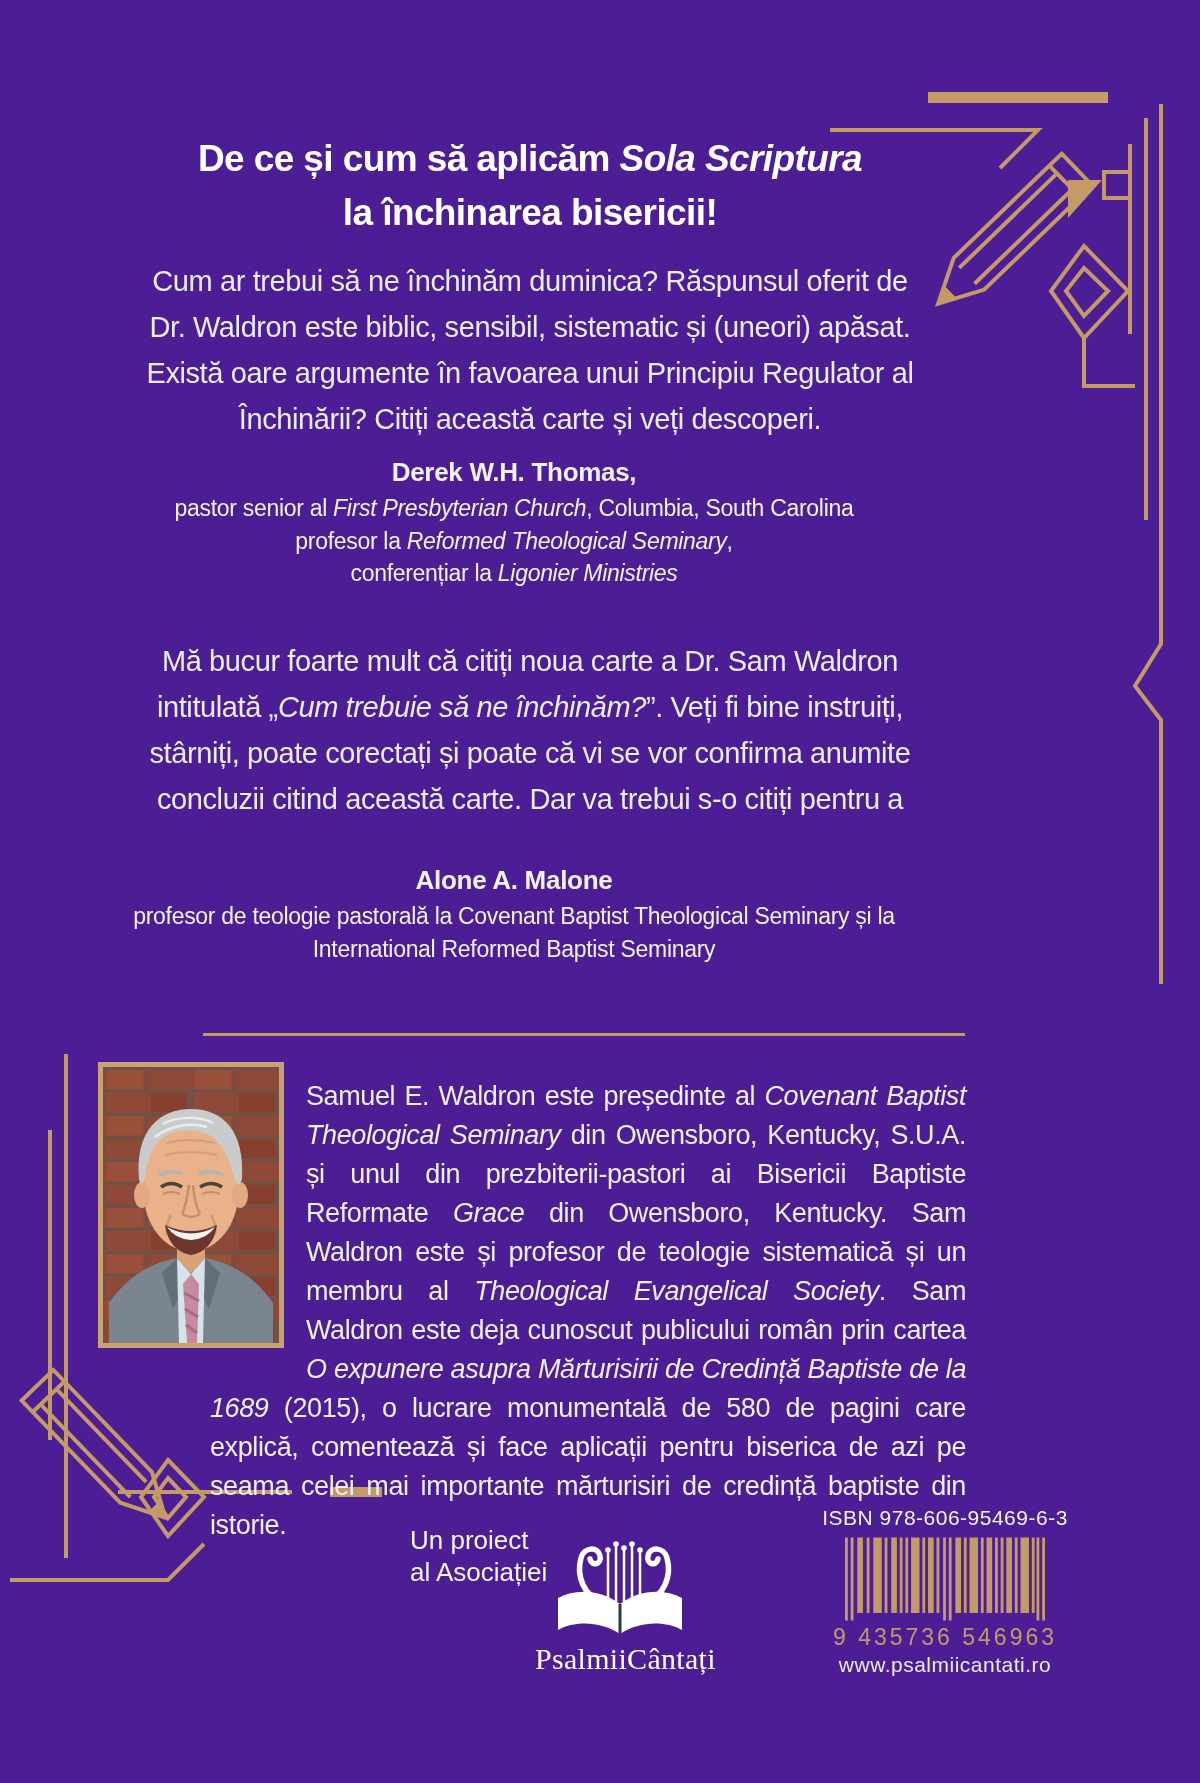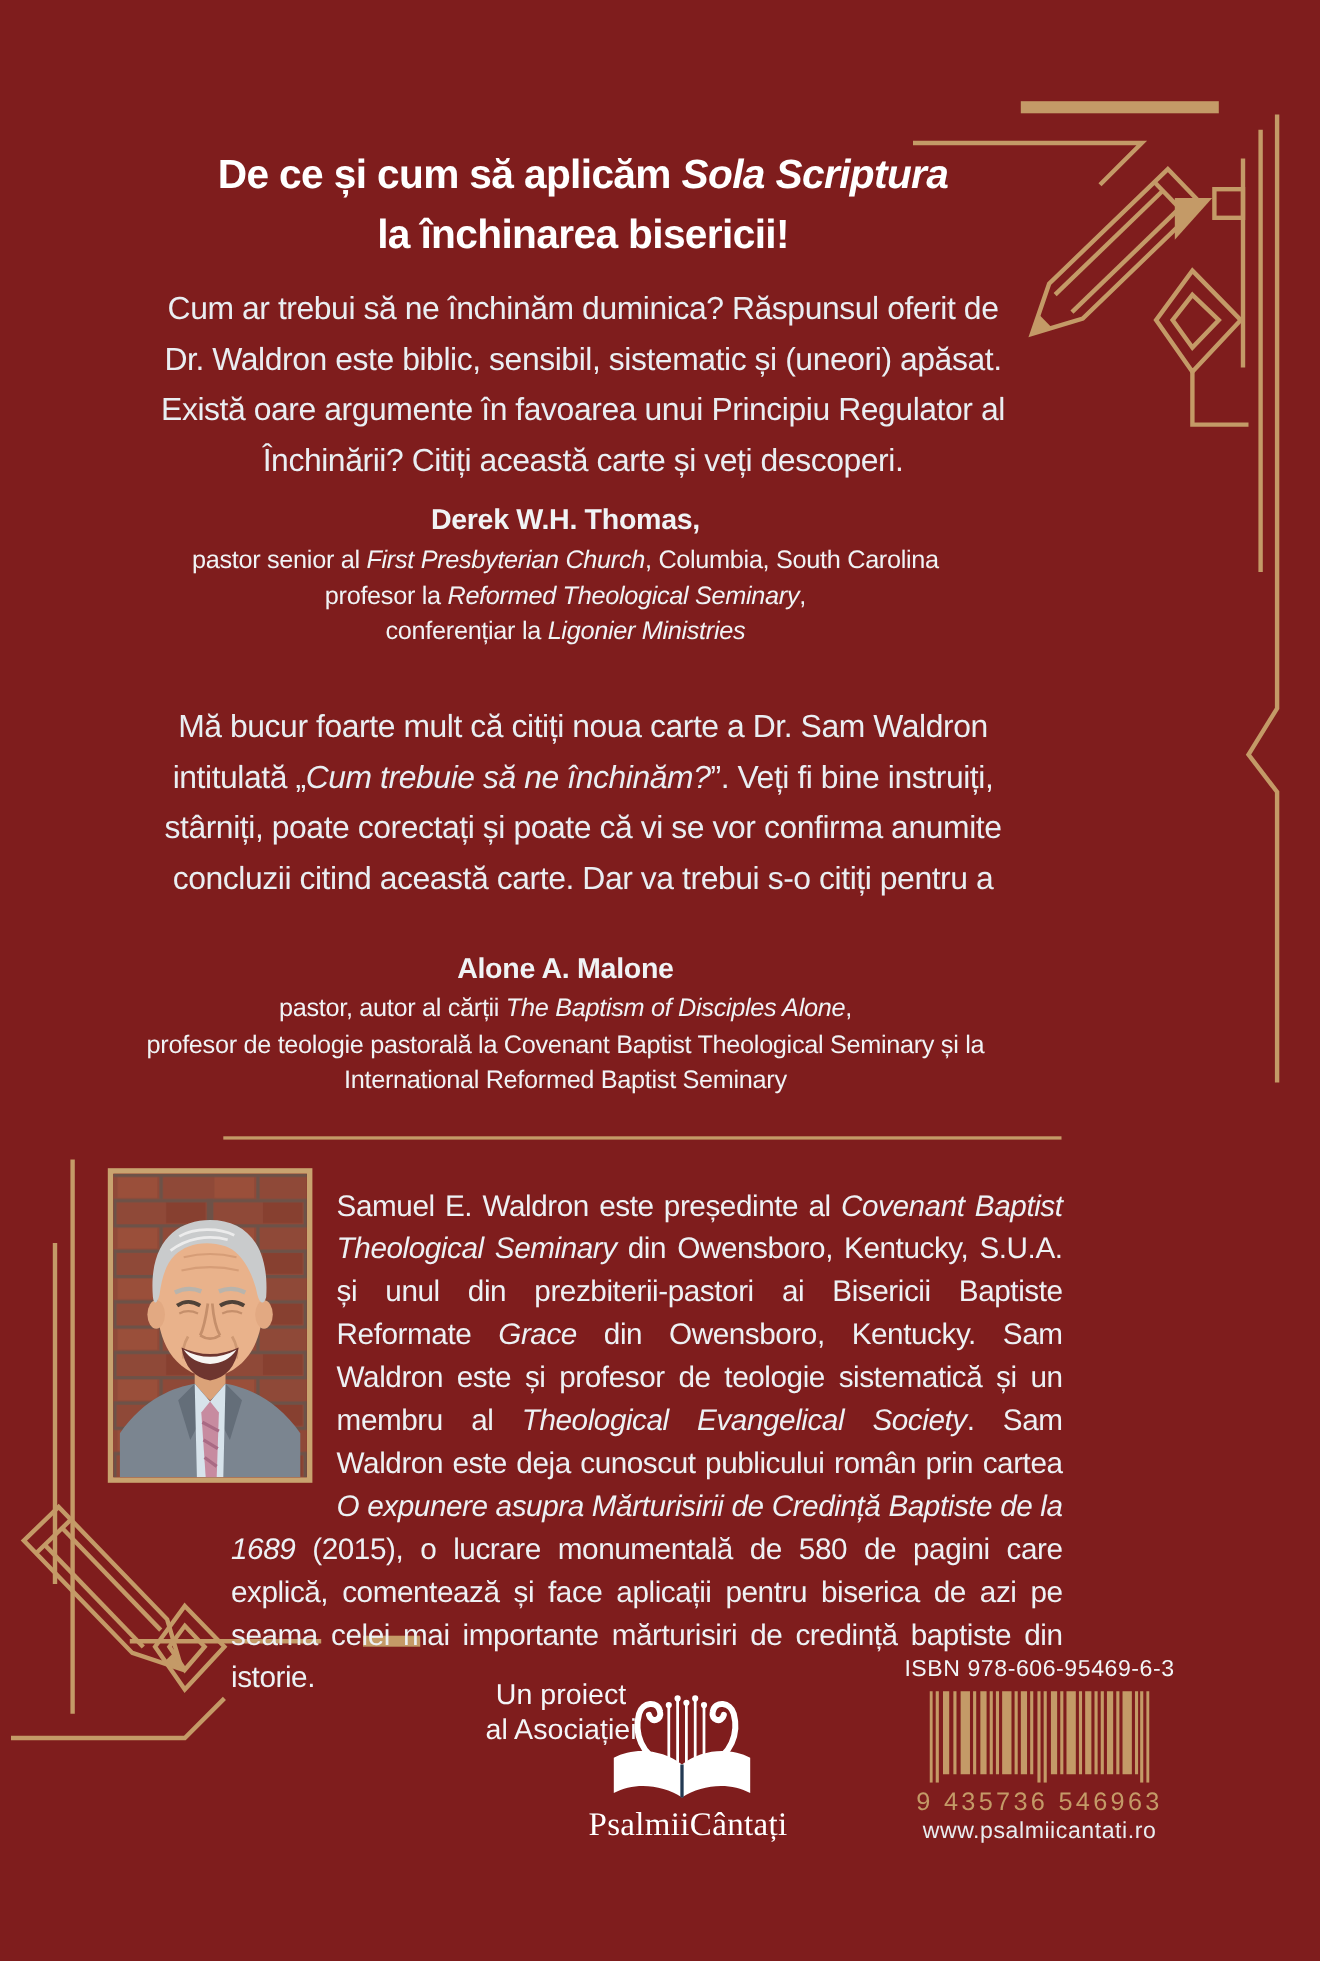--- a/index.html
+++ b/index.html
@@ -5,7 +5,7 @@
   html,body{margin:0;padding:0;background:#111;}
   .cover{
     position:relative;width:1200px;height:1783px;margin:0 auto;
-    background:#7f1d1d;overflow:hidden;
+    background:#4c1d95;overflow:hidden;
     font-family:"Liberation Sans",sans-serif;color:#eef2f4;
   }
   

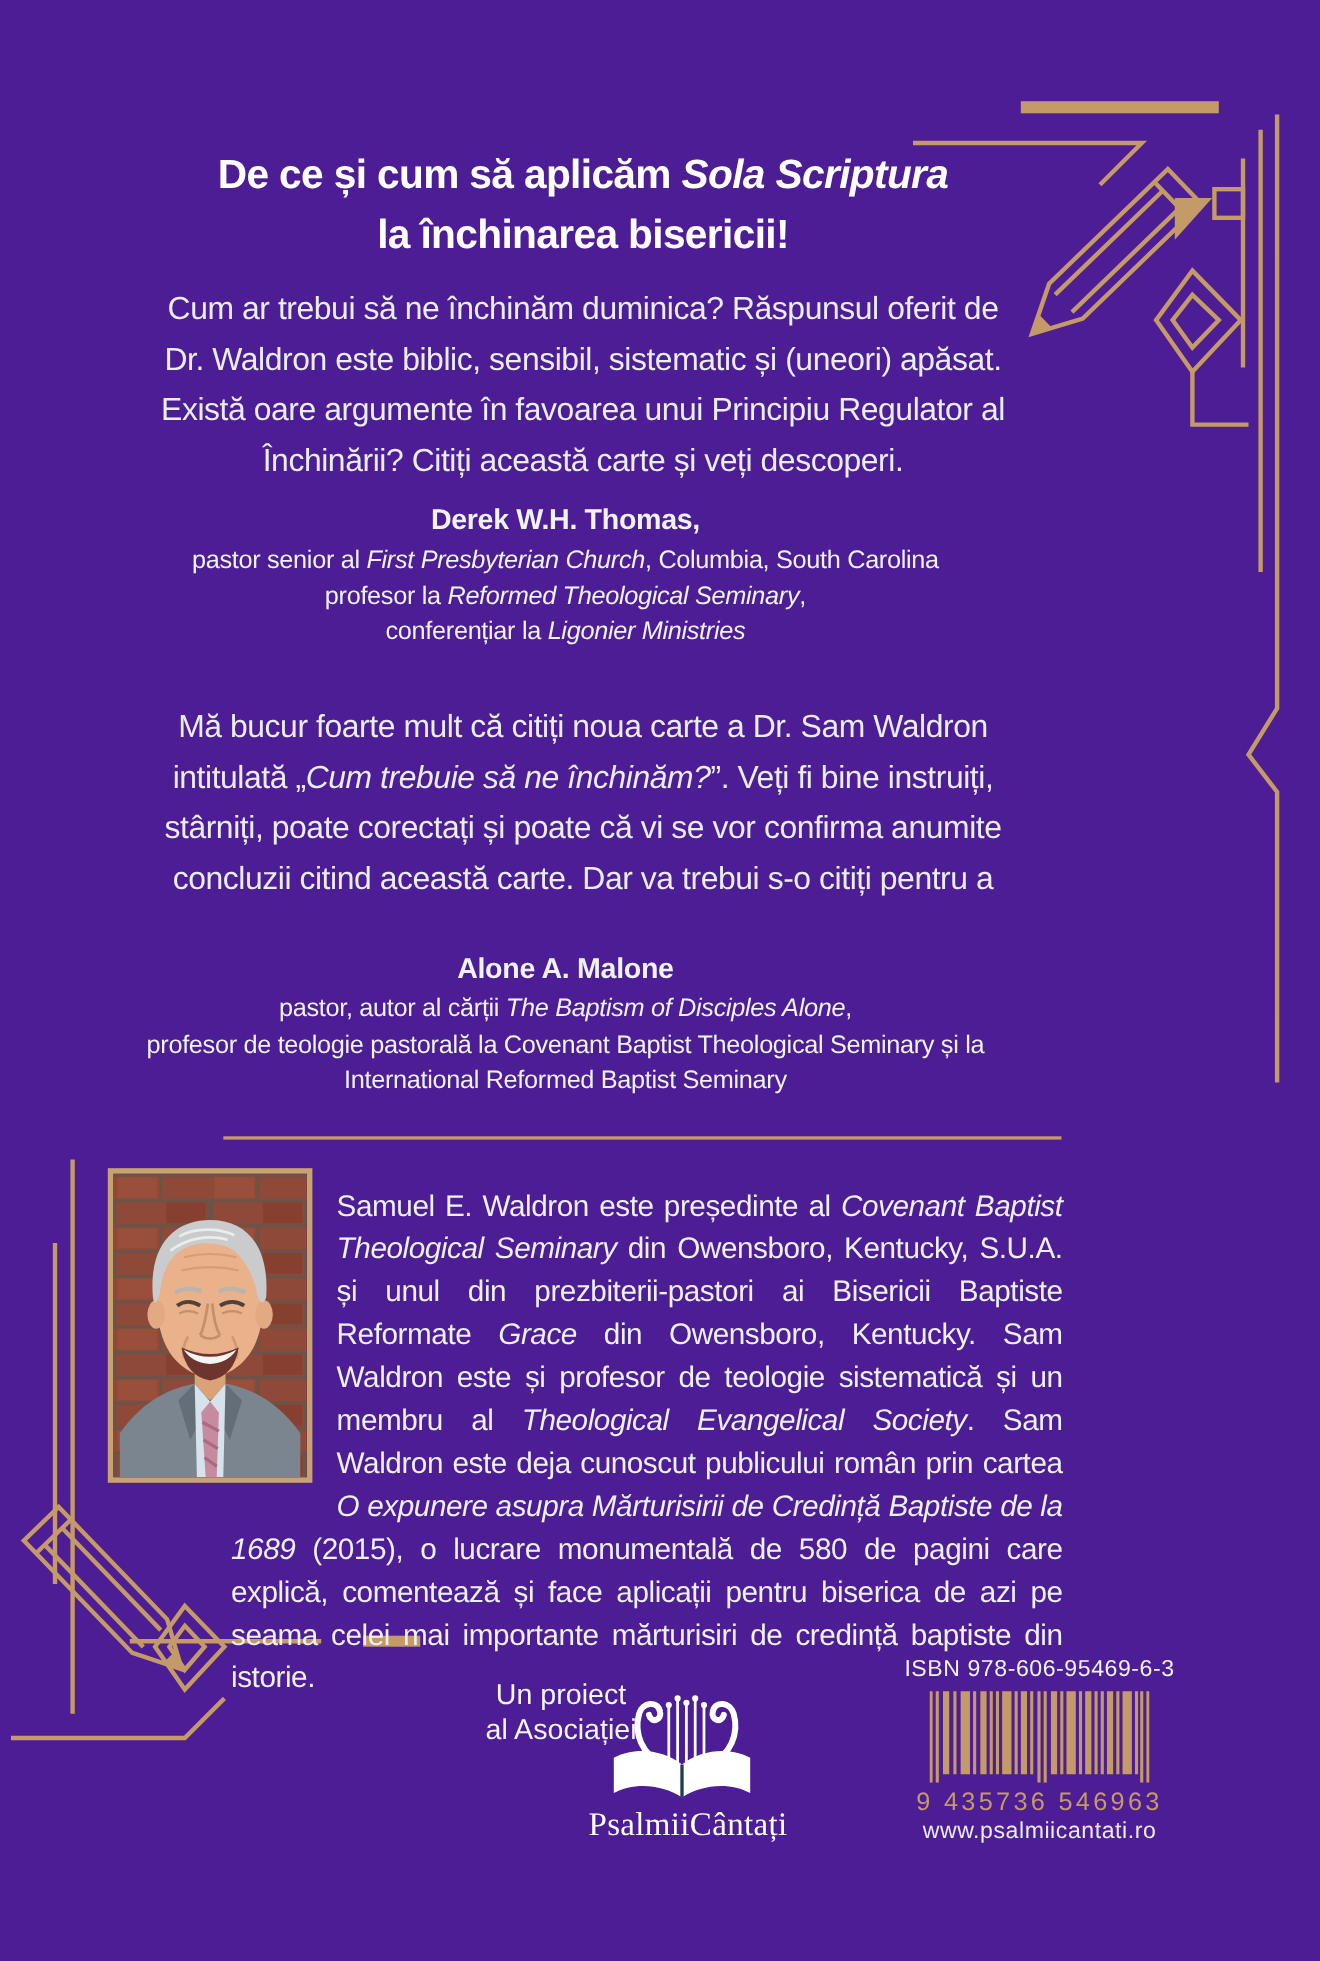--- a/index.html
+++ b/index.html
@@ -117,7 +117,6 @@
 
   <div class="attrib" style="top:860px;">
     <div class="name">Alone A. Malone</div>
-    <div class="cred"><span>pastor, autor al cărții </span><i>The Baptism of Disciples Alone</i><span>,</span></div>
     <div class="cred"><span>profesor de teologie pastorală la Covenant Baptist Theological Seminary și la</span></div>
     <div class="cred"><span>International Reformed Baptist Seminary</span></div>
   </div>

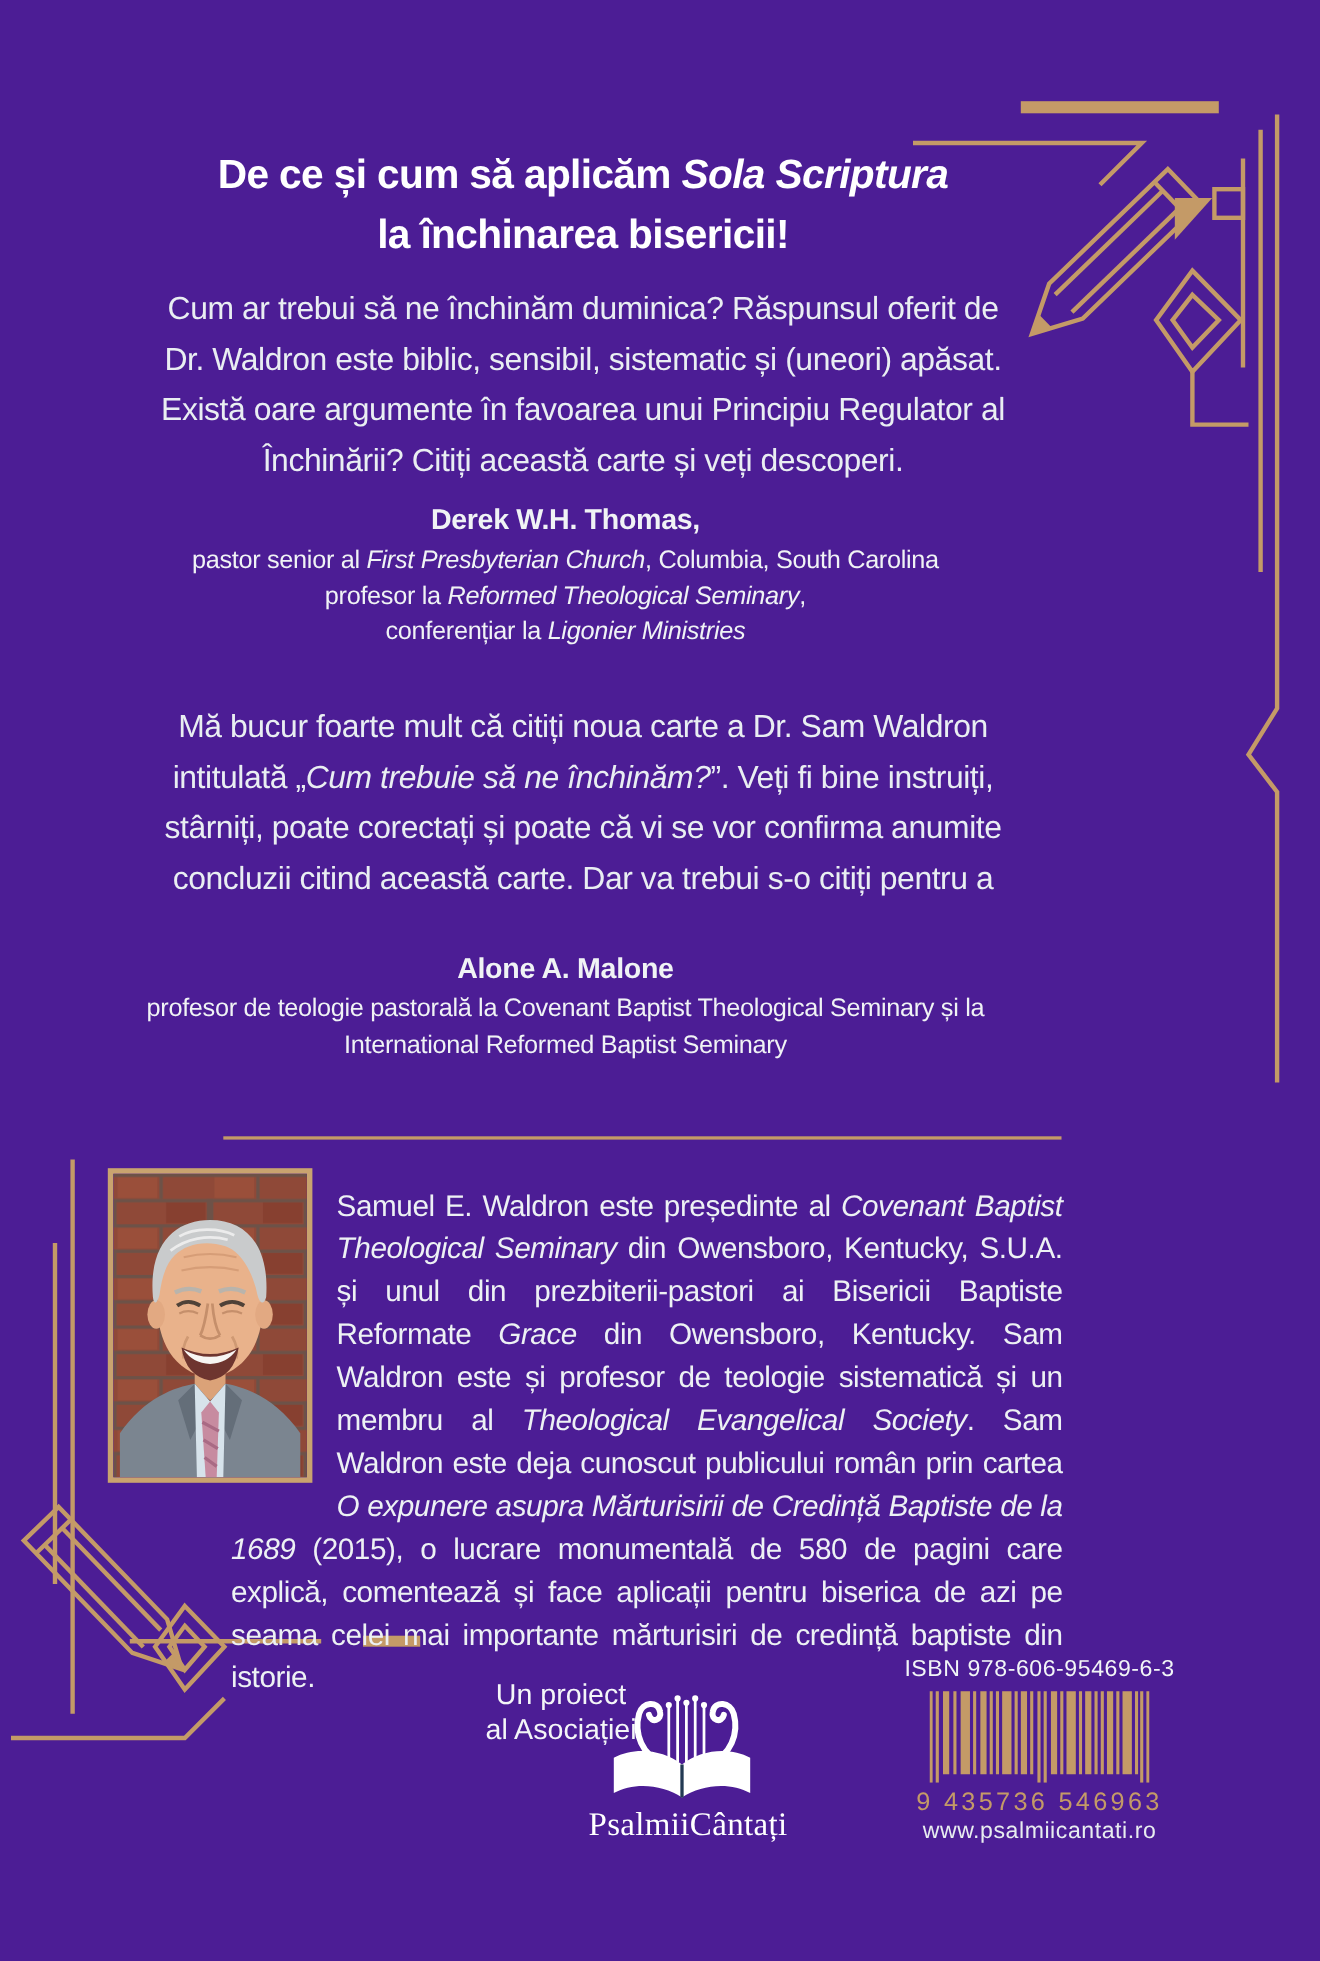--- a/index.html
+++ b/index.html
@@ -34,7 +34,7 @@
     border:5px solid #c9a36f;}
   .photo-frame svg{display:block;}
   
-  .project-note{position:absolute;left:410px;top:1524px;width:200px;text-align:center;
+  .project-note{position:absolute;left:410px;top:1524px;width:200px;text-align:left;
     font-size:26px;line-height:32px;letter-spacing:0;color:#f4f6f8;}
   .logo-block{position:absolute;left:535px;top:1540px;width:170px;text-align:center;}
   .logo-block svg{display:block;margin:0 auto;}

